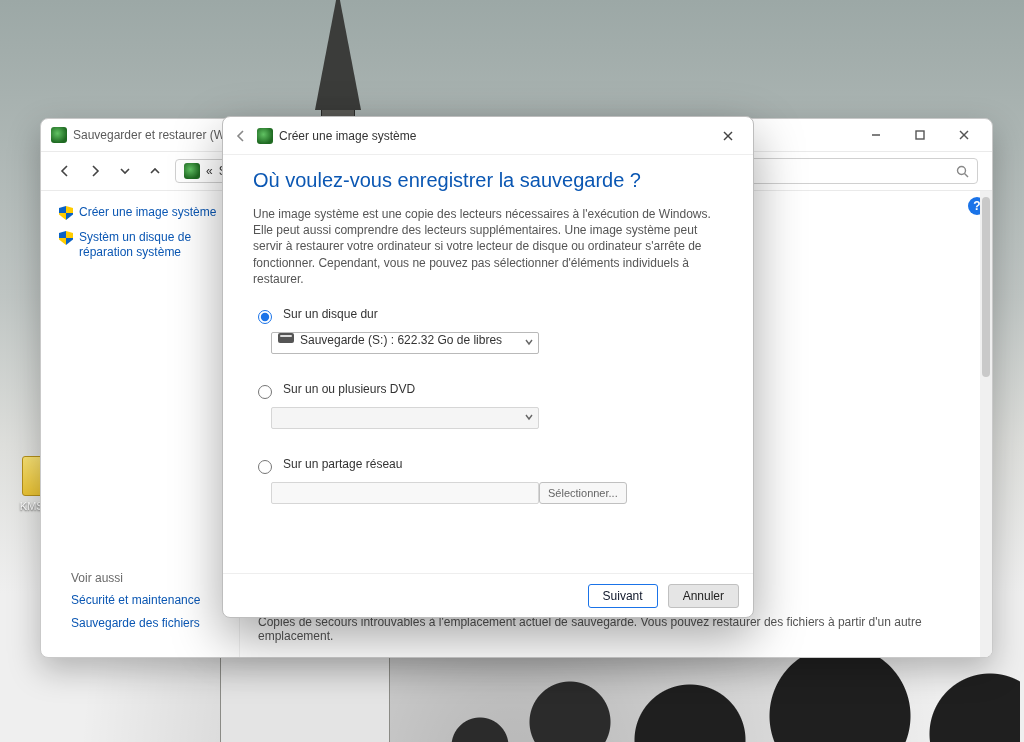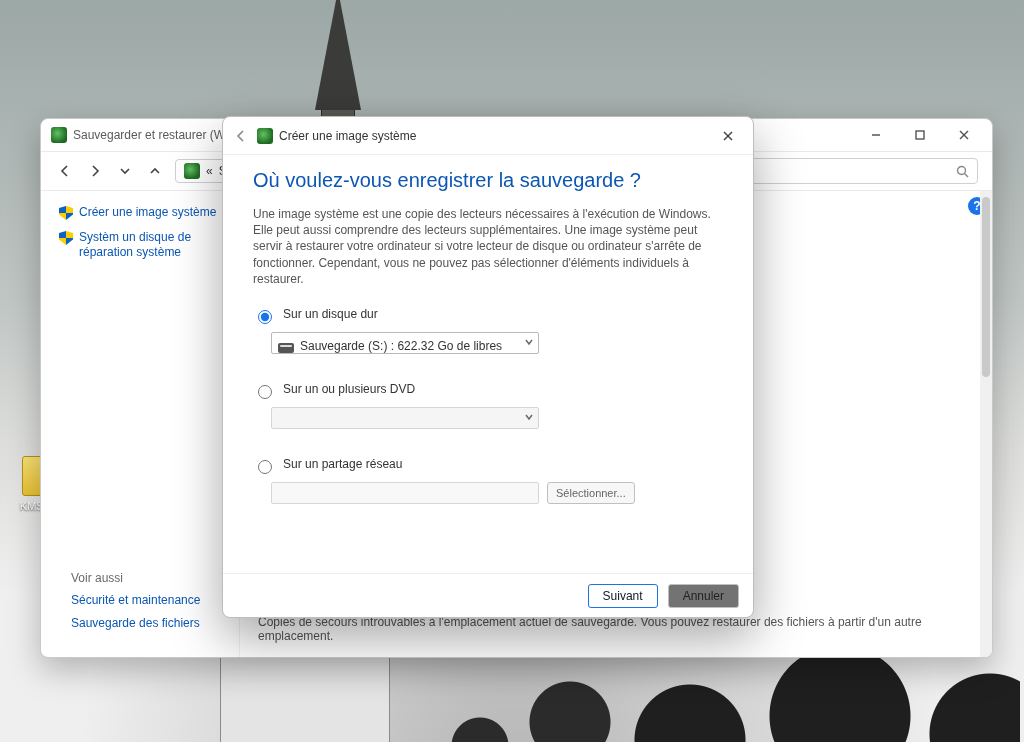--- a/index.html
+++ b/index.html
@@ -167,7 +167,7 @@
   .combo{
     margin-left:18px; width:268px; height:22px;
     border:1px solid #b9b9b9; border-radius:2px;
-    display:flex; align-items:flex-end; padding:0 6px; font-size:12px; background:#fff;
+    display:flex; align-items:flex-start; padding:0 6px; font-size:12px; background:#fff;
     position:relative; color:#333;
   }
   .combo .disk{width:16px;height:10px;background:#555;border-radius:2px;margin-right:6px;position:relative}

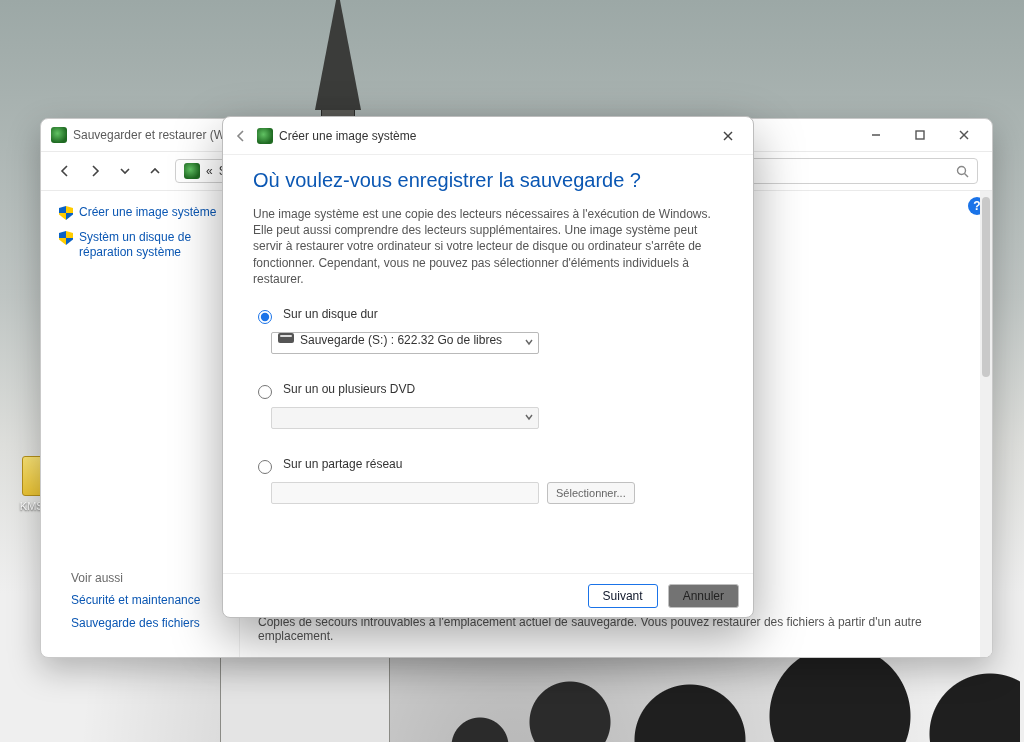--- a/index.html
+++ b/index.html
@@ -175,7 +175,7 @@
   .combo .chev{position:absolute;right:4px;top:50%;transform:translateY(-50%);color:#666}
   .combo.disabled{background:#f5f5f5;color:#aaa;border-color:#d6d6d6}
 
-  .netrow{display:flex;gap:8px;margin-left:18px}
+  .netrow{display:flex;margin-left:18px}
   .netinput{
     width:268px;height:22px;border:1px solid #d6d6d6;background:#f8f8f8;border-radius:2px;
   }

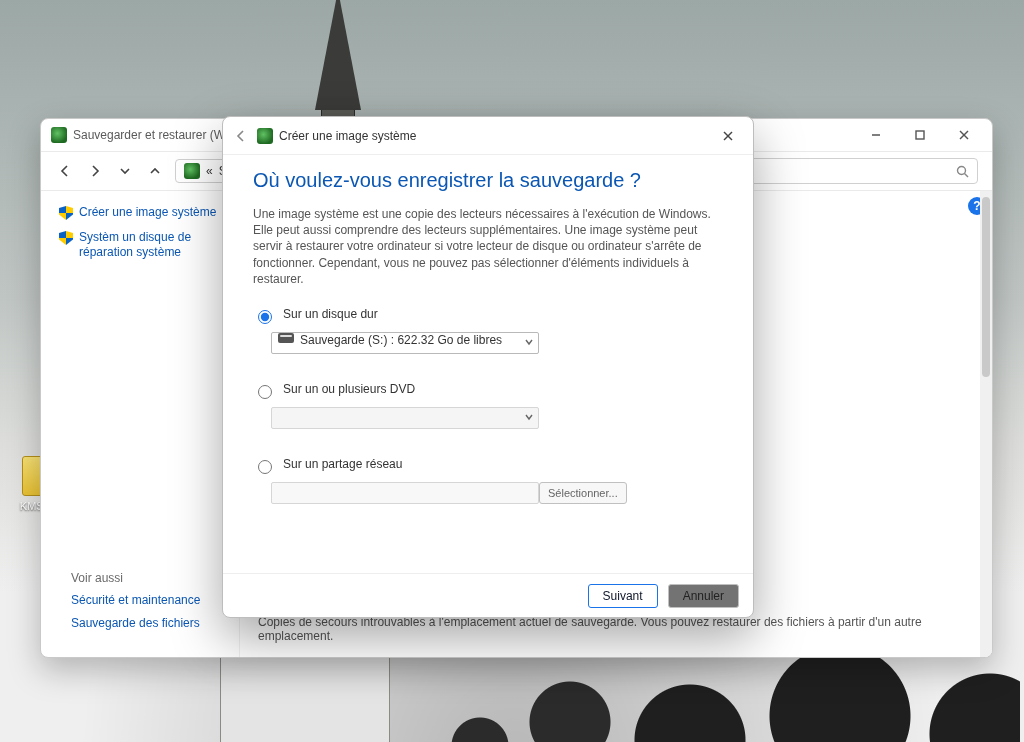--- a/index.html
+++ b/index.html
@@ -189,7 +189,7 @@
     gap:10px;padding:0 14px;
   }
   .btn{
-    min-width:70px;height:24px;border:1px solid #c0c0c0;border-radius:3px;background:#737373;
+    min-width:70px;height:24px;border:1px solid #c0c0c0;border-radius:3px;background:#e5e5e5;
     font-size:12px;padding:0 14px;color:#222;
   }
   .btn.primary{border-color:#1a73e8;color:#0f172a;background:#fff}

